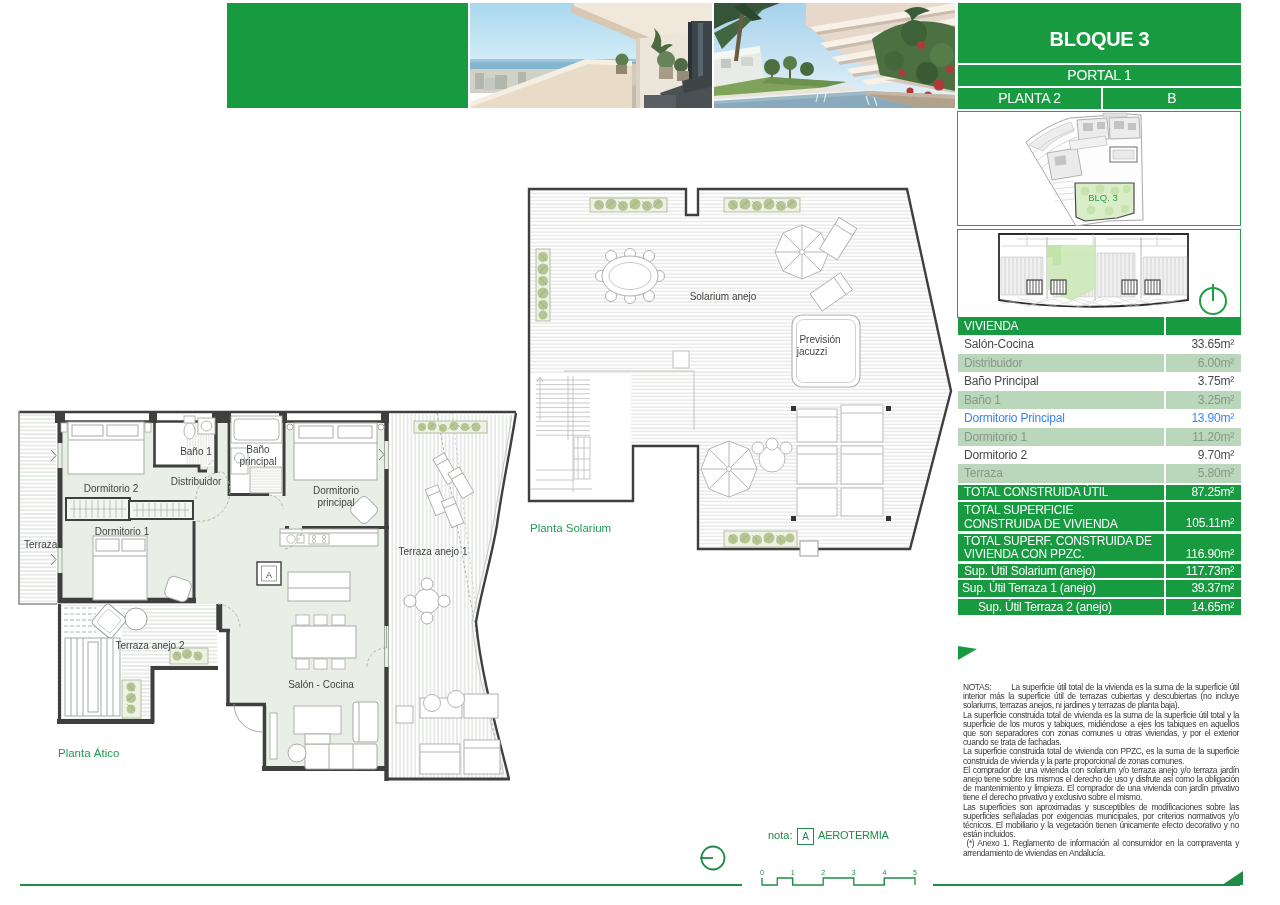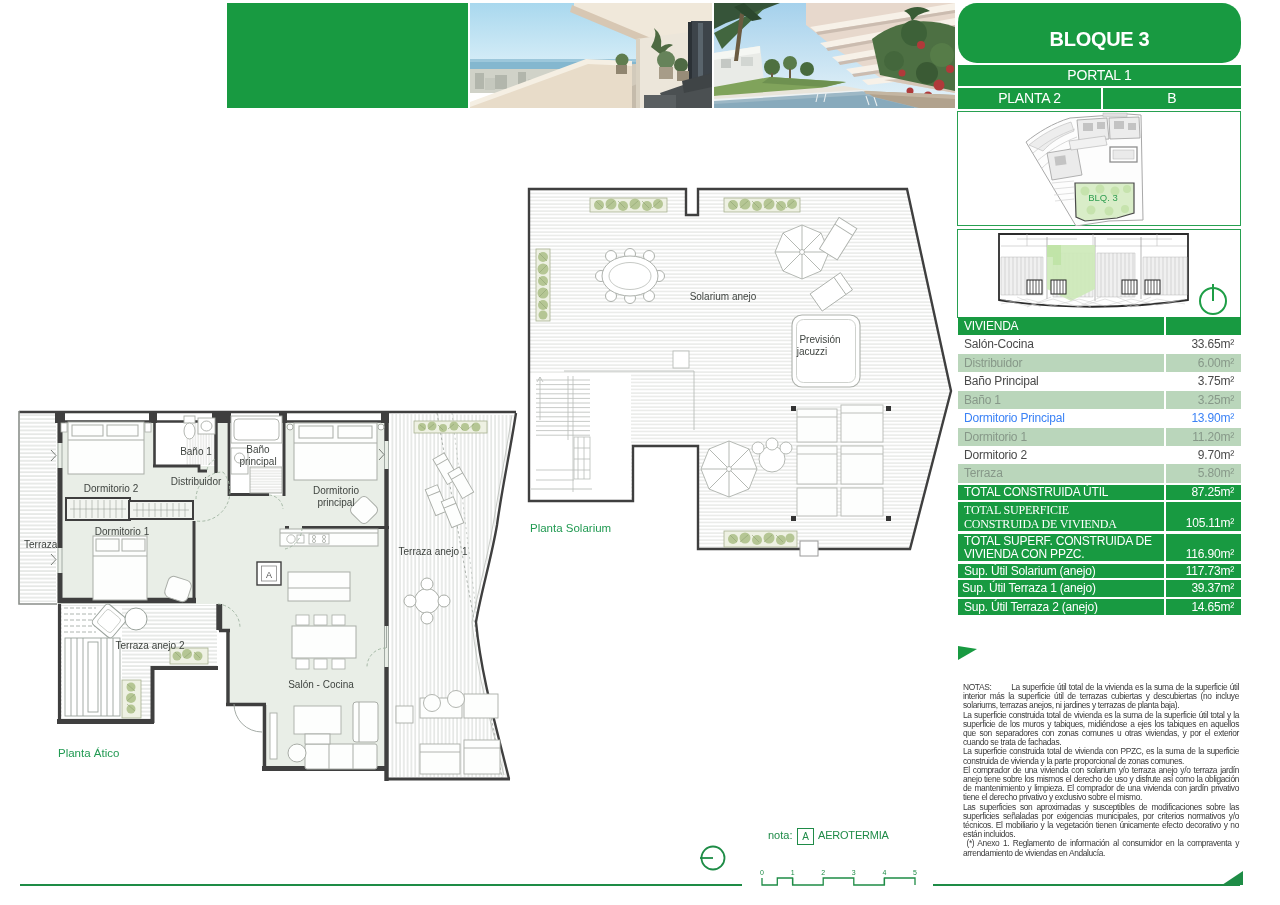--- a/index.html
+++ b/index.html
@@ -146,7 +146,7 @@
   <path d="M150,88 L241,92 L241,96 L152,91 Z" fill="#c4b6a2"></path>
 </svg>
 
-<div class="abs grn wtxt" style="left:958px;top:3px;width:283px;display:flex;align-items:center;justify-content:center;font-size:20px;font-weight:bold;letter-spacing:-0.3px;padding-top:13px;box-sizing:content-box;height:47px;border-radius:19px;">BLOQUE 3</div>
+<div class="abs grn wtxt" style="left:958px;top:3px;width:283px;display:flex;align-items:center;justify-content:center;font-size:20px;font-weight:bold;letter-spacing:-0.3px;padding-top:13px;box-sizing:content-box;height:47px;">BLOQUE 3</div>
 
 <div class="abs grn wtxt" style="left:958px;top:64.5px;width:283px;height:21px;display:flex;align-items:center;justify-content:center;font-size:14px;letter-spacing:-0.2px;">PORTAL 1</div>
 

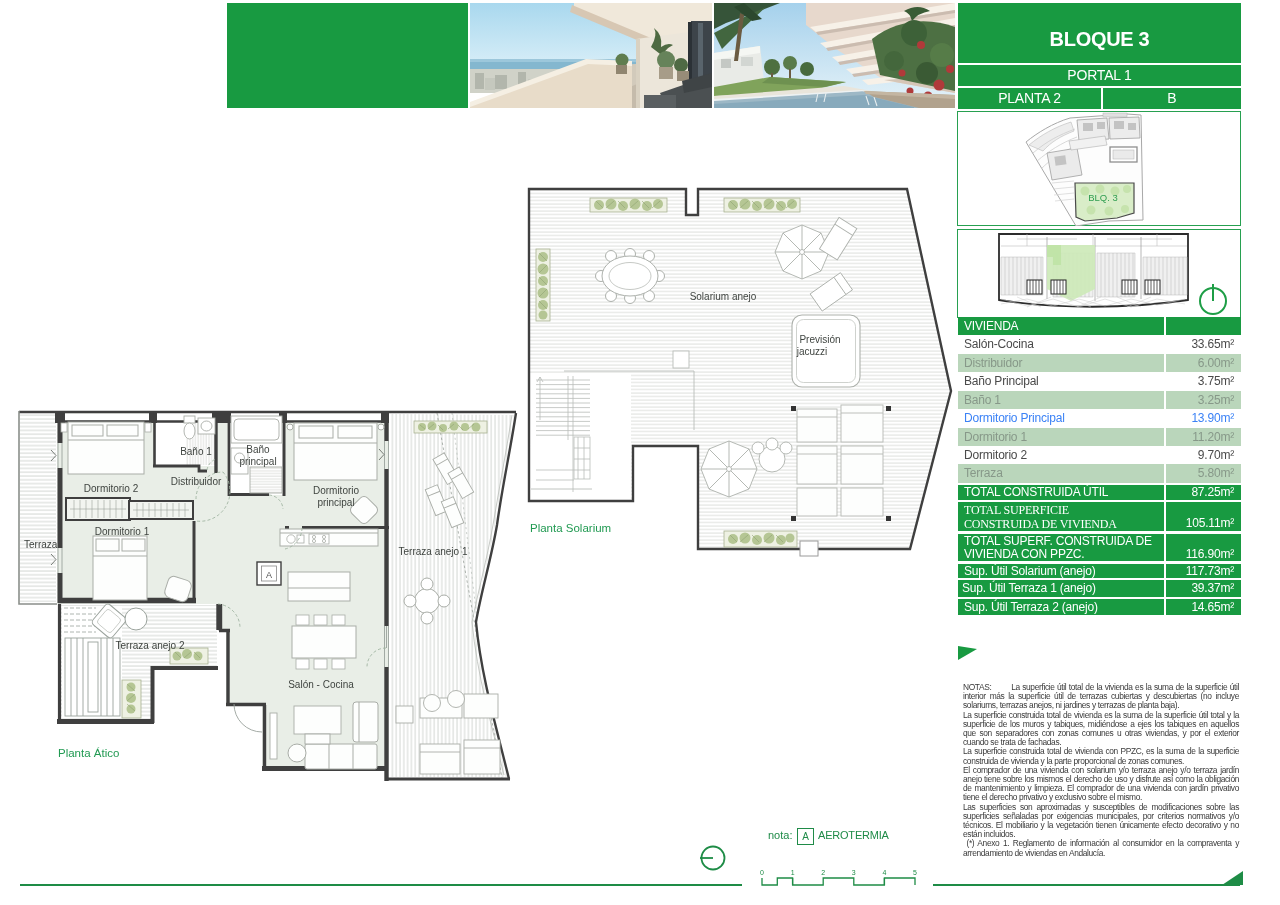--- a/index.html
+++ b/index.html
@@ -275,7 +275,7 @@
 
 
   <div class="grn wtxt" style="height:29.3px;position:relative;margin-top:2.3px;">
-      <div style="padding:1px 0 0 6px;line-height:14px;font-family:Liberation Serif, serif;">TOTAL SUPERFICIE<br>CONSTRUIDA DE VIVIENDA</div>
+      <div style="padding:1px 0 0 6px;line-height:14px;">TOTAL SUPERFICIE<br>CONSTRUIDA DE VIVIENDA</div>
       <span style="position:absolute;right:7px;bottom:1px;">105.11m²</span>
     </div>
 

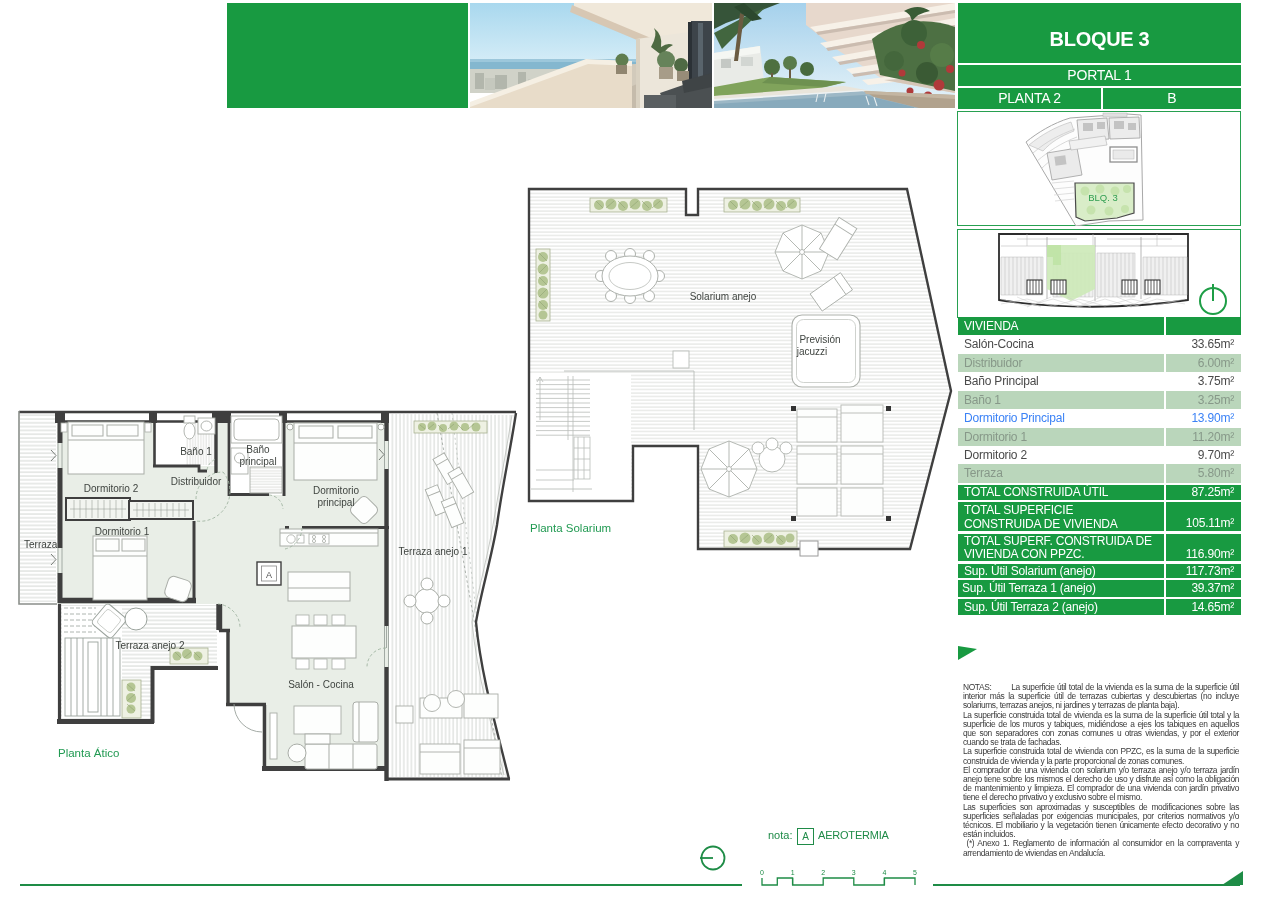--- a/index.html
+++ b/index.html
@@ -288,7 +288,7 @@
 
   <div class="grn wtxt" style="height:16.6px;line-height:16.6px;position:relative;margin-top:2.3px;"><span style="padding-left:4px;">Sup. Útil Terraza 1 (anejo)</span><span style="position:absolute;right:7px;">39.37m²</span></div>
 
-  <div class="grn wtxt" style="height:16.1px;line-height:16.1px;position:relative;margin-top:2.3px;"><span style="padding-left:6px;">Sup. Útil Terraza 2 (anejo)</span><span style="position:absolute;right:7px;">14.65m²</span></div>
+  <div class="grn wtxt" style="height:16.1px;line-height:16.1px;position:relative;margin-top:2.3px;"><span style="padding-left:20px;">Sup. Útil Terraza 2 (anejo)</span><span style="position:absolute;right:7px;">14.65m²</span></div>
 </div>
 
 <div class="abs" style="left:1164px;top:316.8px;width:2px;height:329.4px;background:#fff;"></div>

